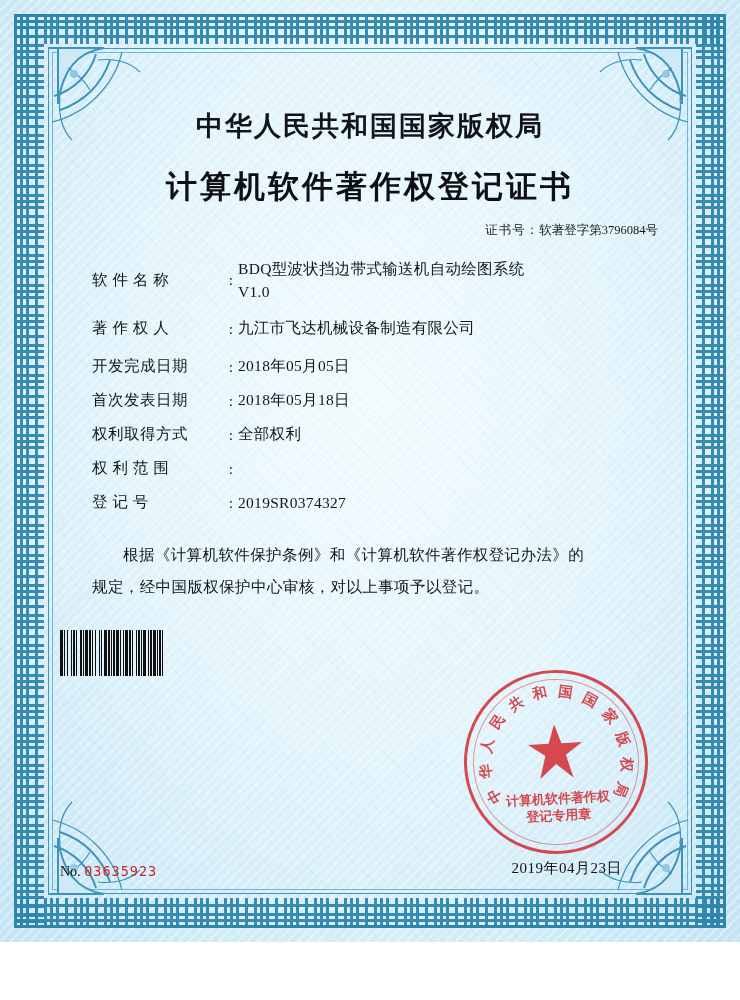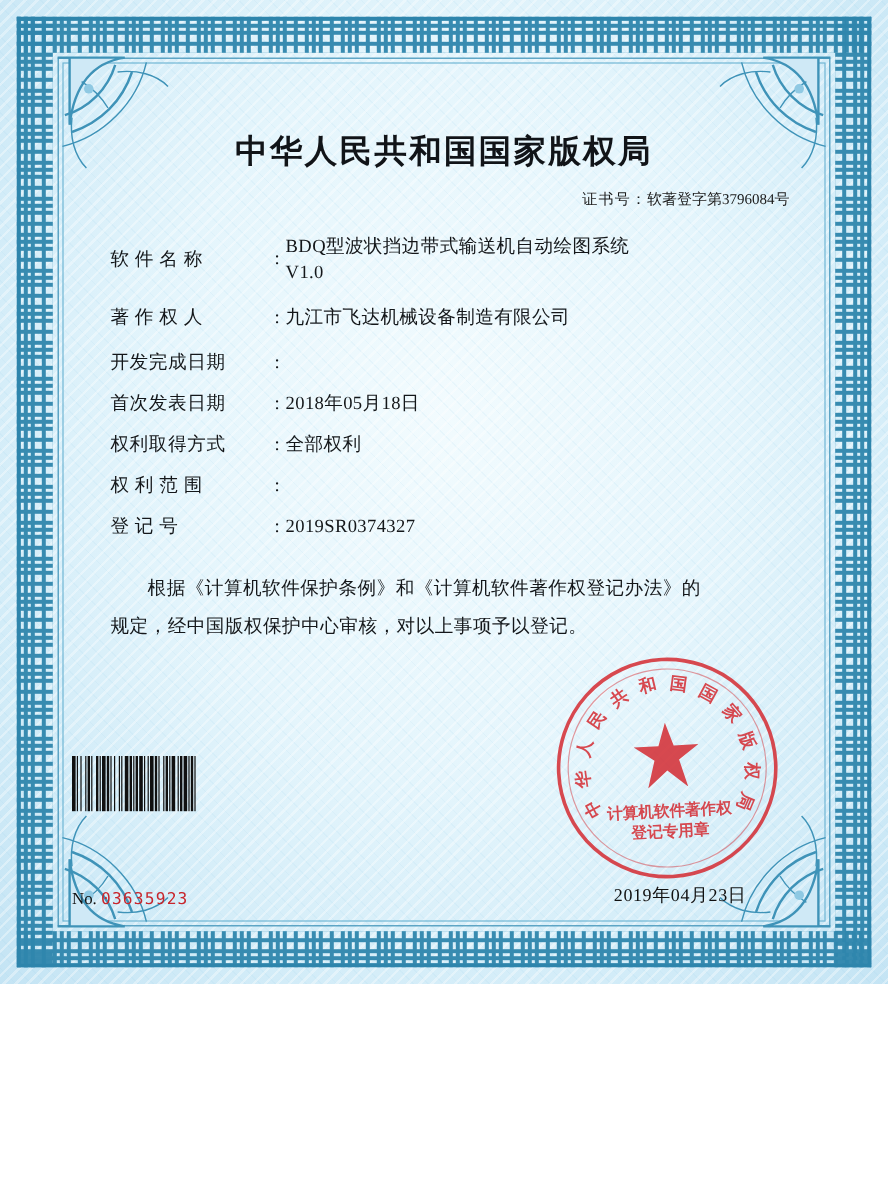--- a/index.html
+++ b/index.html
@@ -18,7 +18,7 @@
   .cert-page {
     position: relative;
     width: 740px;
-    height: 820px;
+    height: 942px;
     background:
       radial-gradient(ellipse at 50% 42%, #f2fbfe 0%, #e4f5fc 45%, #d2ecf8 75%, #c4e4f4 100%);
     box-sizing: border-box;

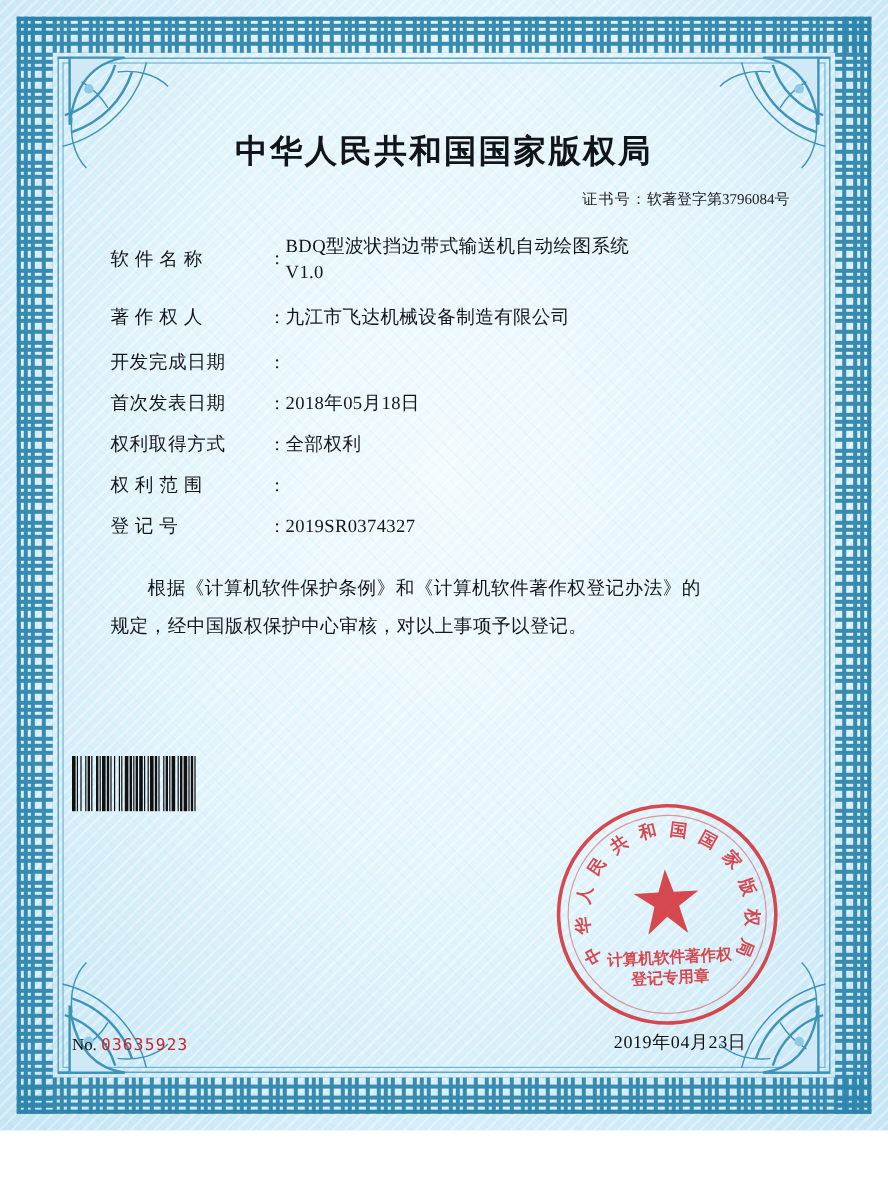--- a/index.html
+++ b/index.html
@@ -367,6 +367,7 @@
   <div class="content">
 
     <div class="title-org">中华人民共和国国家版权局</div>
+    <div class="title-main">计算机软件著作权登记证书</div>
 
     <div class="cert-no-line">
       <span class="label">证书号：</span><span class="value">软著登字第3796084号</span>

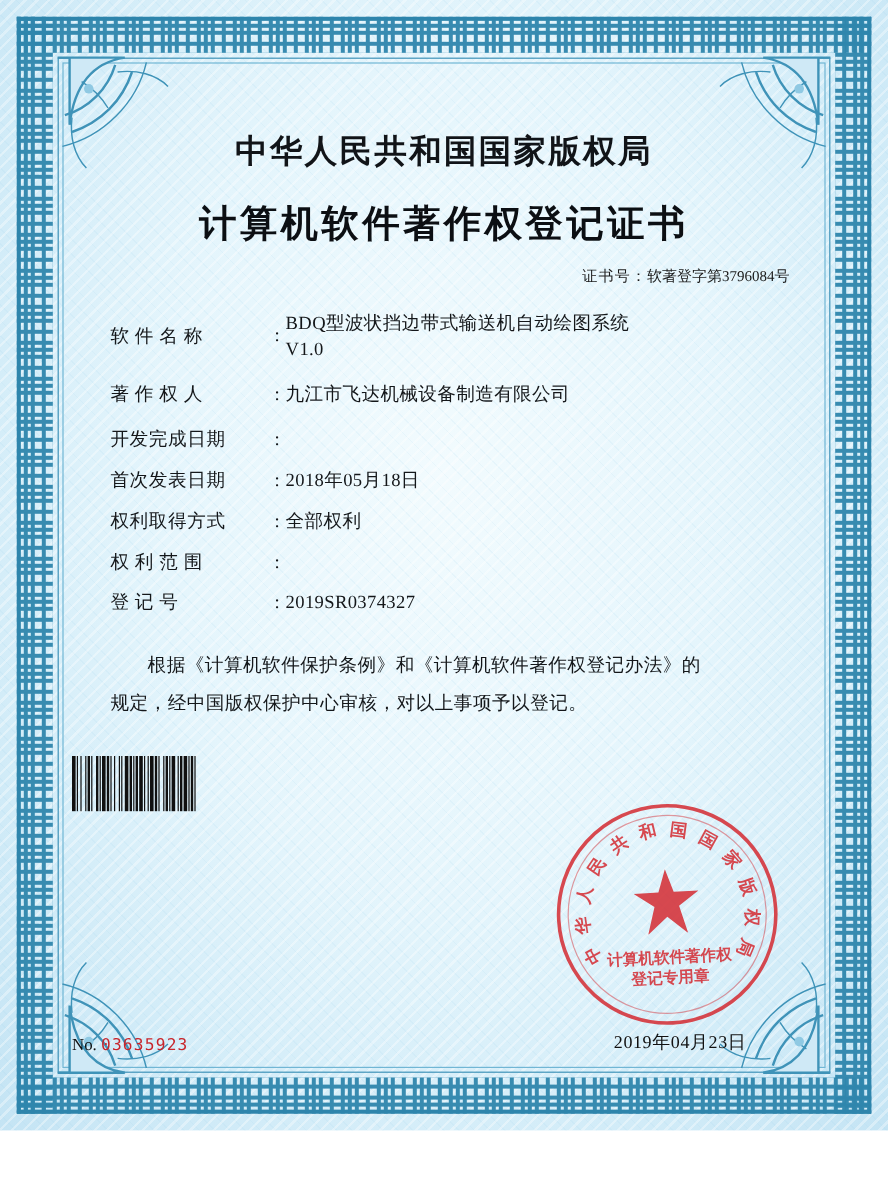--- a/index.html
+++ b/index.html
@@ -393,6 +393,7 @@
       <div class="field-row tight">
         <div class="field-label">开发完成日期</div>
         <div class="field-colon">:</div>
+        <div class="field-value">2018年05月05日</div>
       </div>
 
       <div class="field-row tight">

